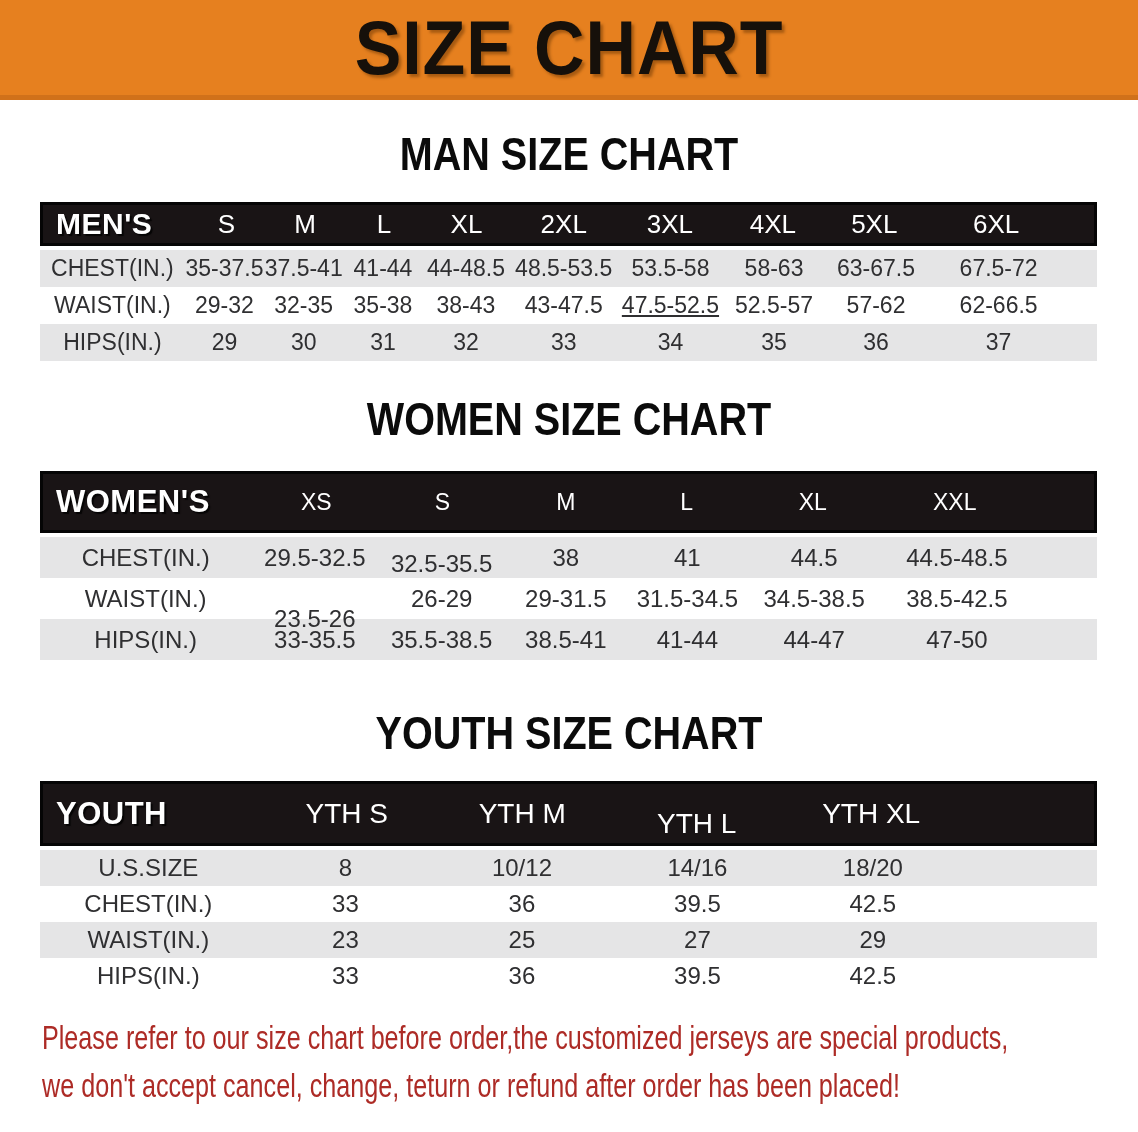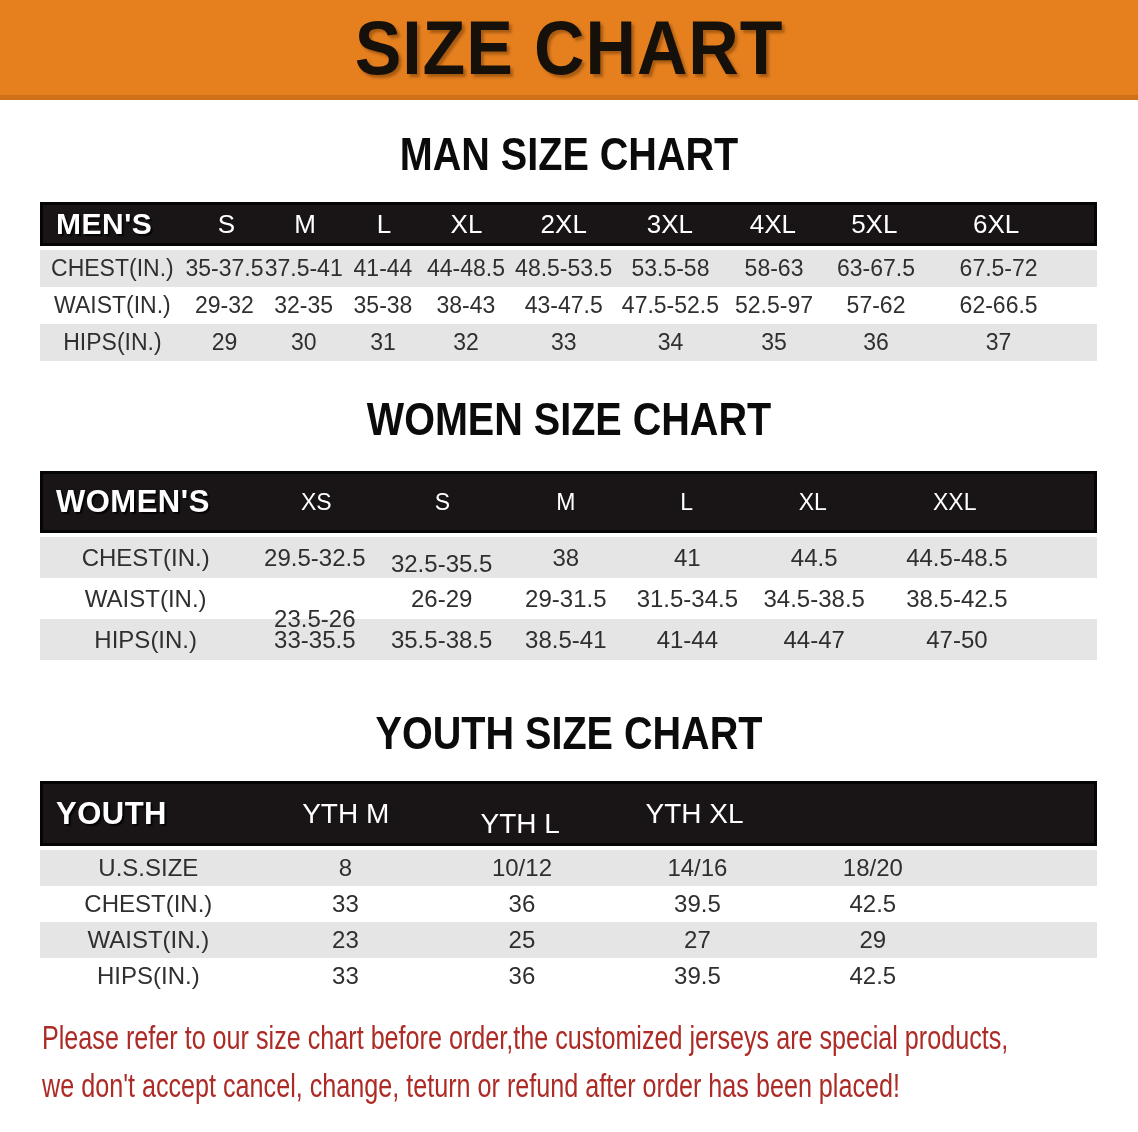--- a/index.html
+++ b/index.html
@@ -150,7 +150,7 @@
         <div class="td-value" style="width: 7.5%;">35-38</div>
         <div class="td-value" style="width: 8.2%;">38-43</div>
         <div class="td-value" style="width: 10.3%; text-align: center;">43-47.5</div>
-        <div class="td-value" style="width: 9.9%;">47.5-52.5</div>
+        <div class="td-value" style="width: 9.9%; text-decoration: underline;">47.5-52.5</div>
         <div class="td-value" style="width: 9.7%;">52.5-97</div>
         <div class="td-value" style="width: 9.6%;">57-62</div>
         <div class="td-value" style="width: 13.6%;">62-66.5</div>

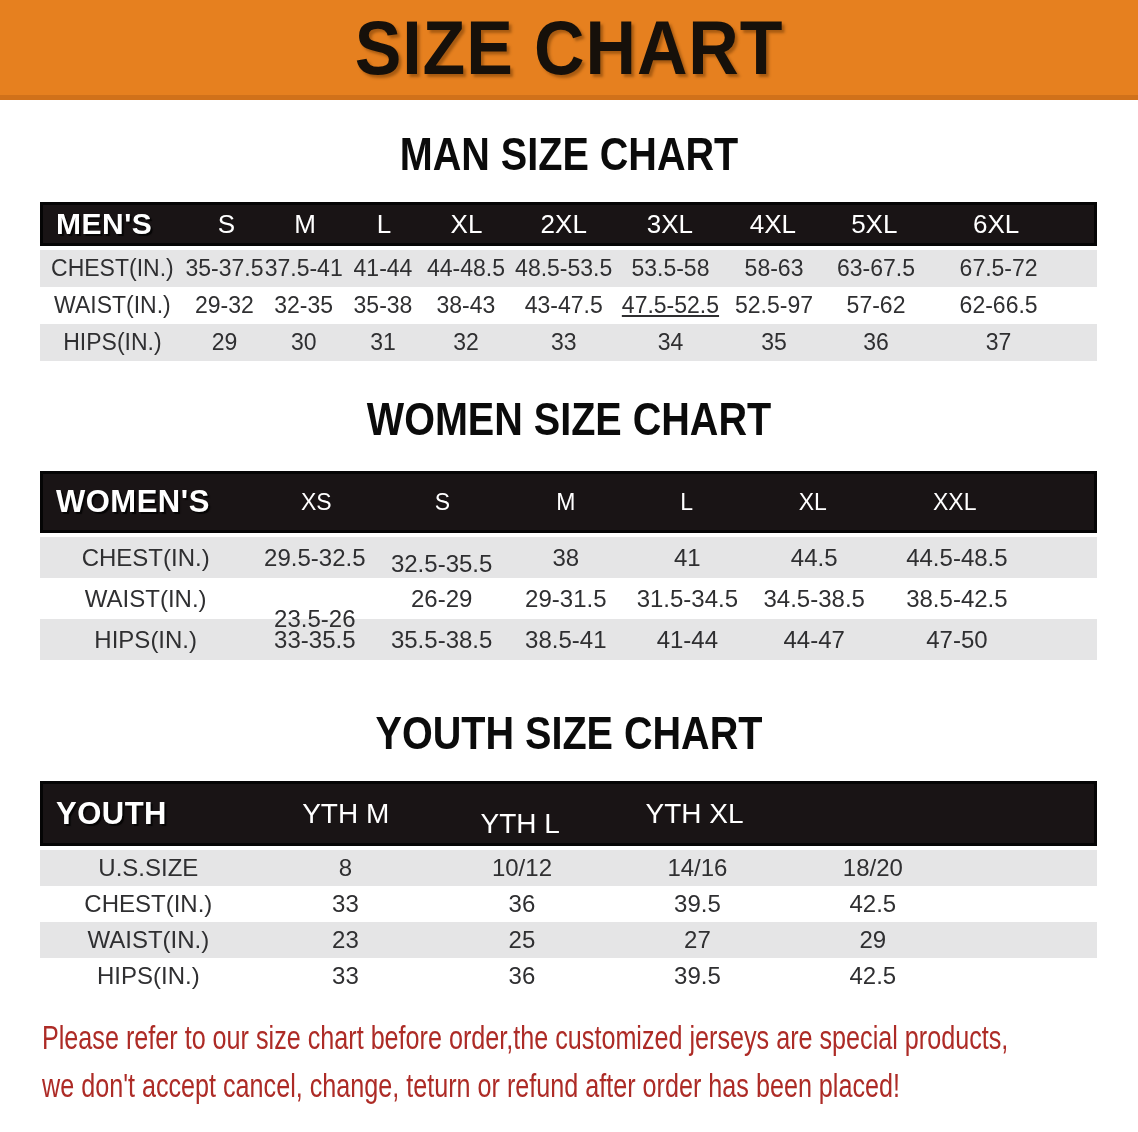--- a/index.html
+++ b/index.html
@@ -151,7 +151,7 @@
         <div class="td-value" style="width: 8.2%;">38-43</div>
         <div class="td-value" style="width: 10.3%; text-align: center;">43-47.5</div>
         <div class="td-value" style="width: 9.9%; text-decoration: underline;">47.5-52.5</div>
-        <div class="td-value" style="width: 9.7%;">52.5-97</div>
+        <div class="td-value" style="width: 9.7%;">52.5-57</div>
         <div class="td-value" style="width: 9.6%;">57-62</div>
         <div class="td-value" style="width: 13.6%;">62-66.5</div>
       </div>

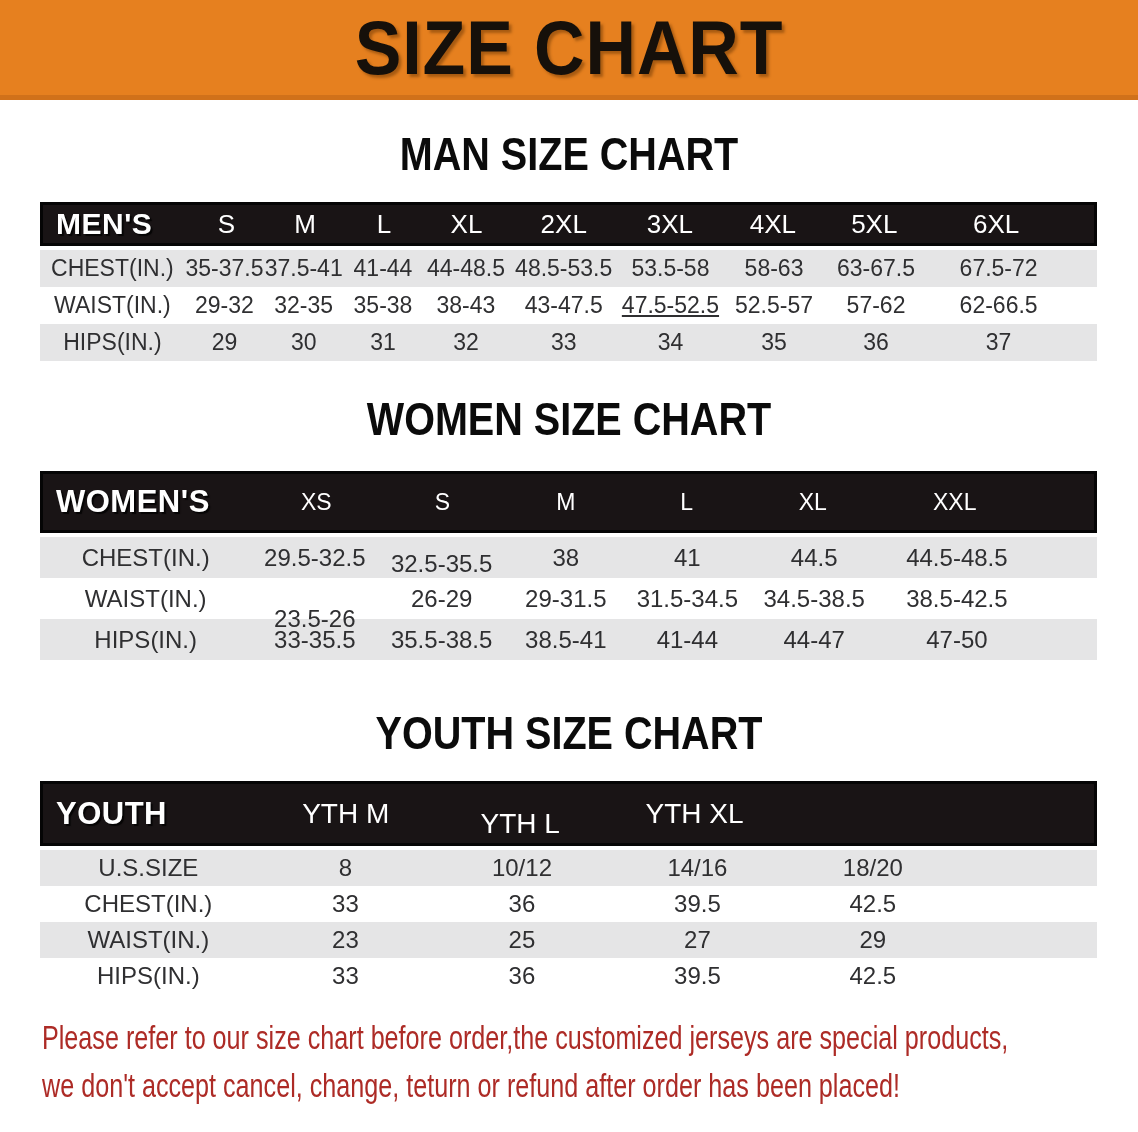--- a/index.html
+++ b/index.html
@@ -217,6 +217,7 @@
   <div class="size-table table-youth">
       <div class="t-head">
         <div class="th-label" style="width: 20.5%;">YOUTH</div>
+        <div class="th-size" style="width: 16.8%;">YTH S</div>
         <div class="th-size" style="width: 16.6%;">YTH M</div>
         <div class="th-size" style="width: 16.6%; margin-top: 20px;">YTH L</div>
         <div class="th-size" style="width: 16.6%;">YTH XL</div>

